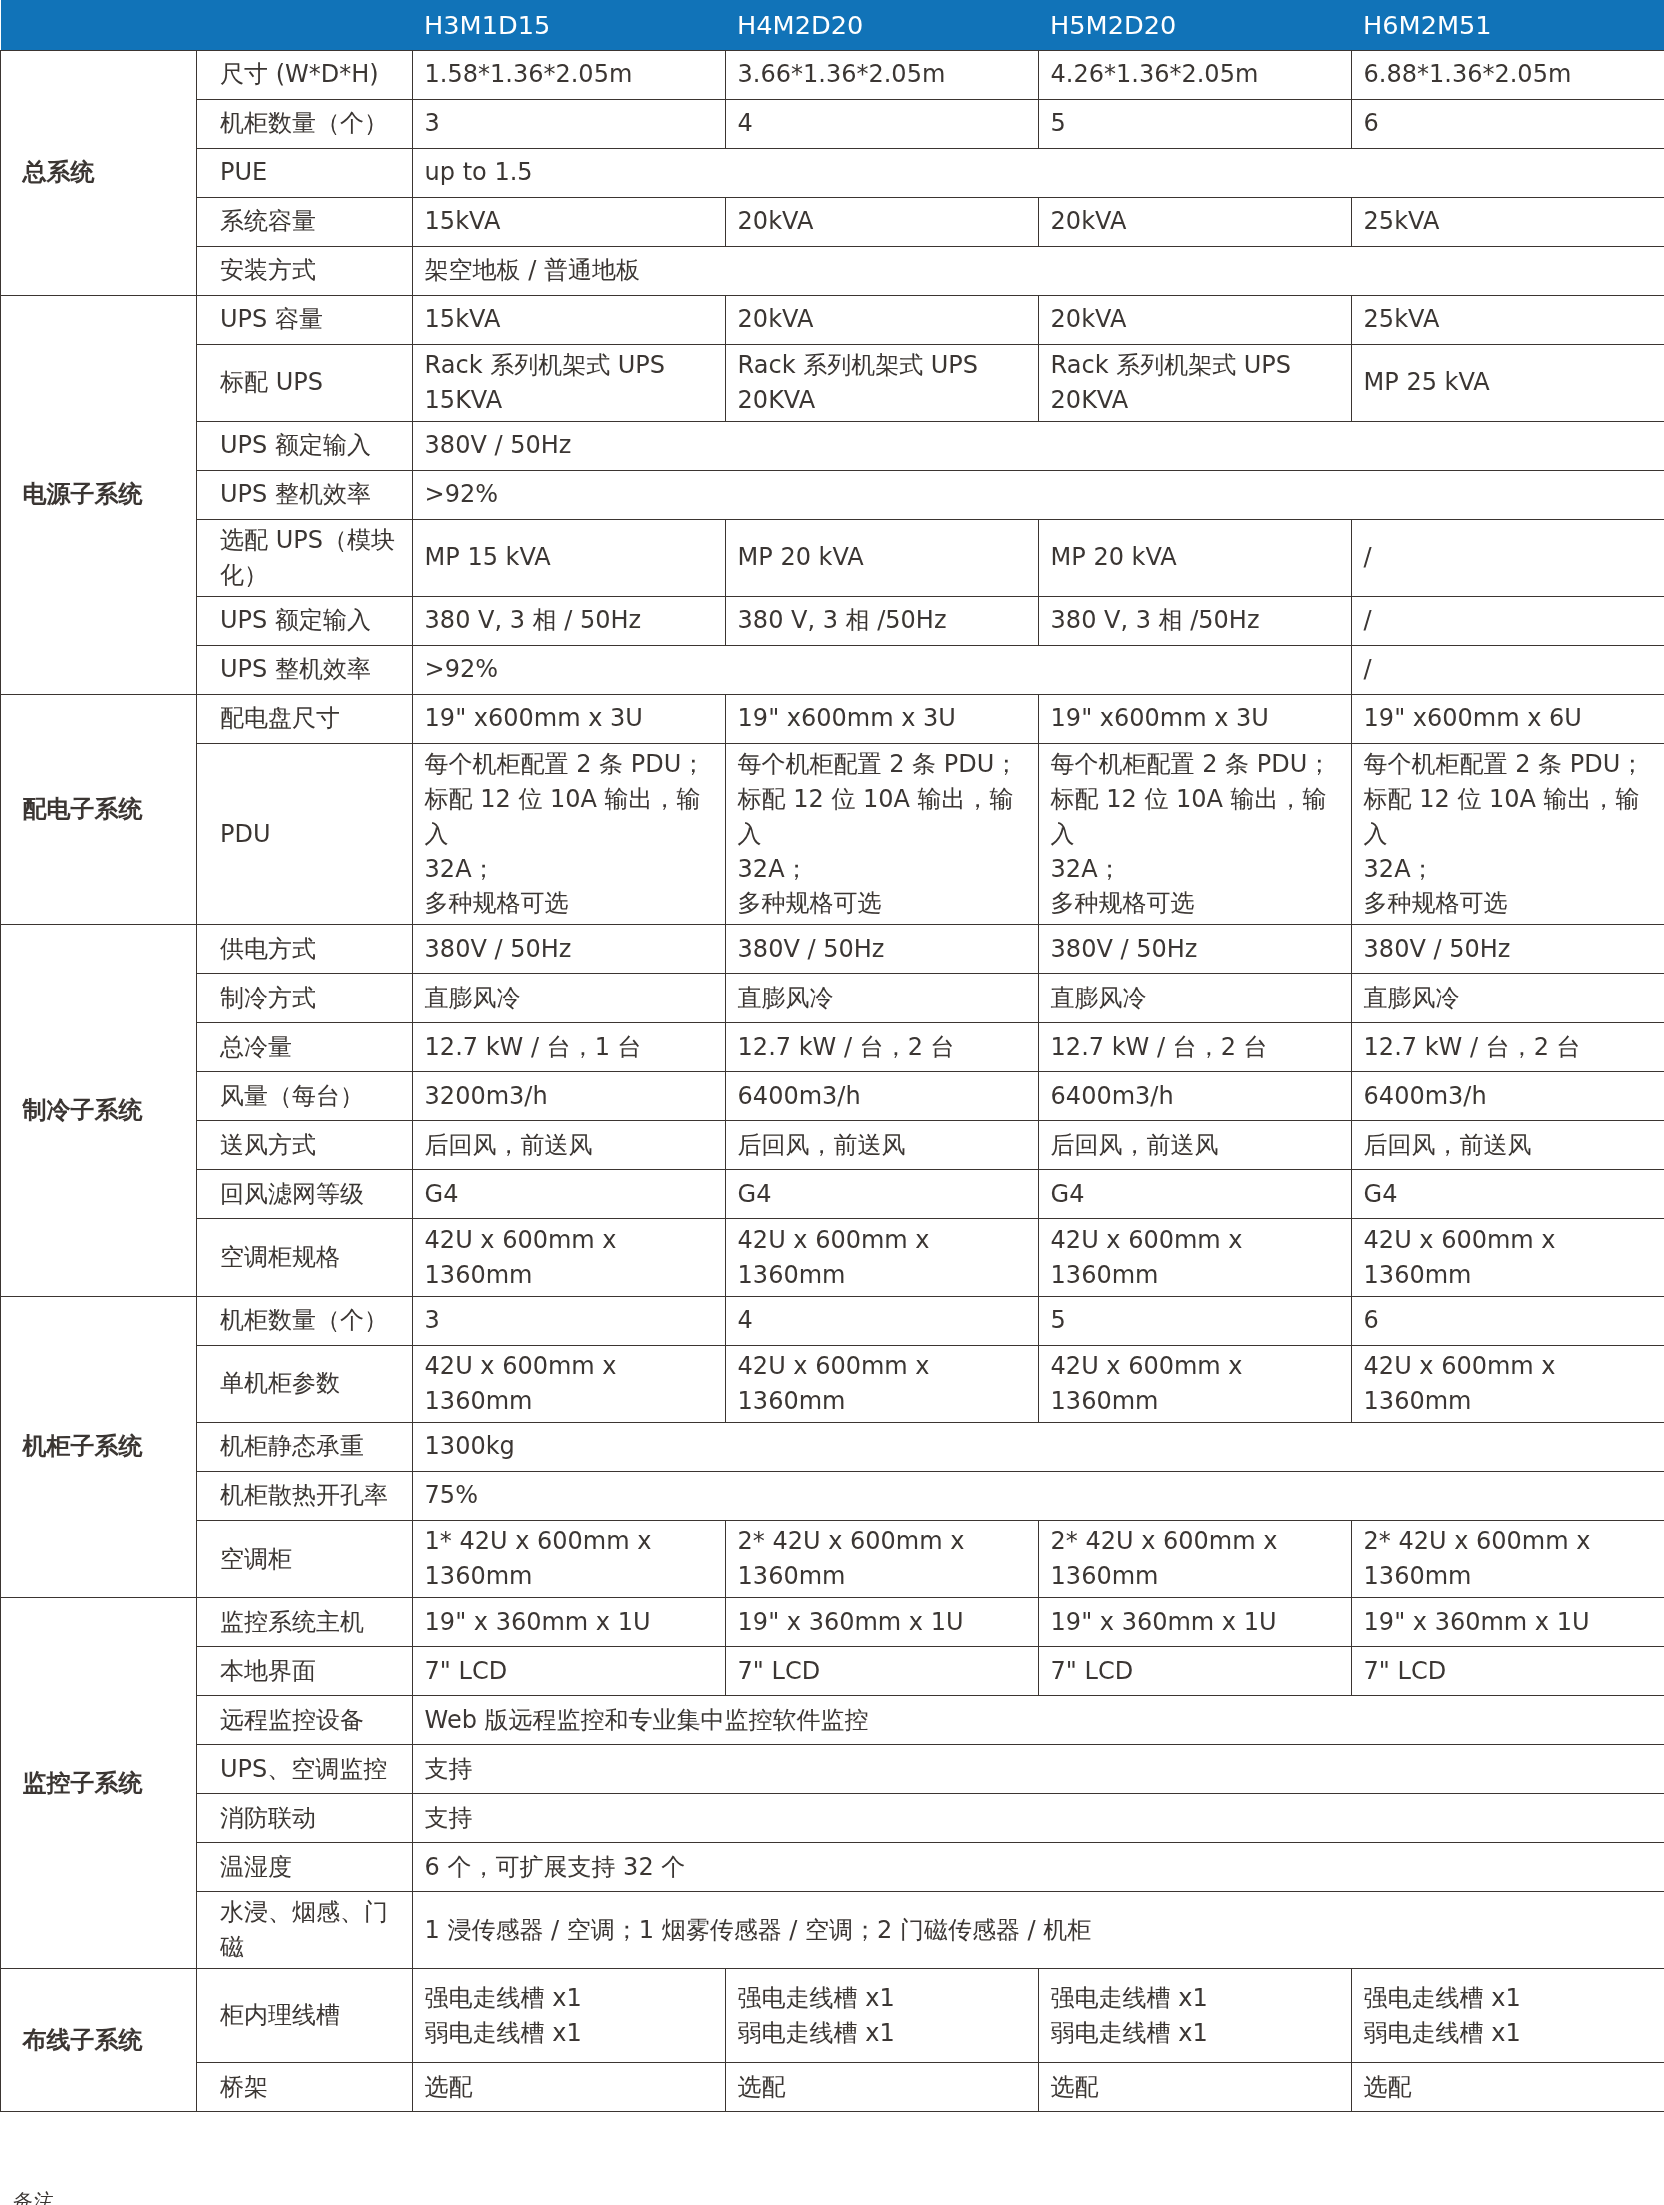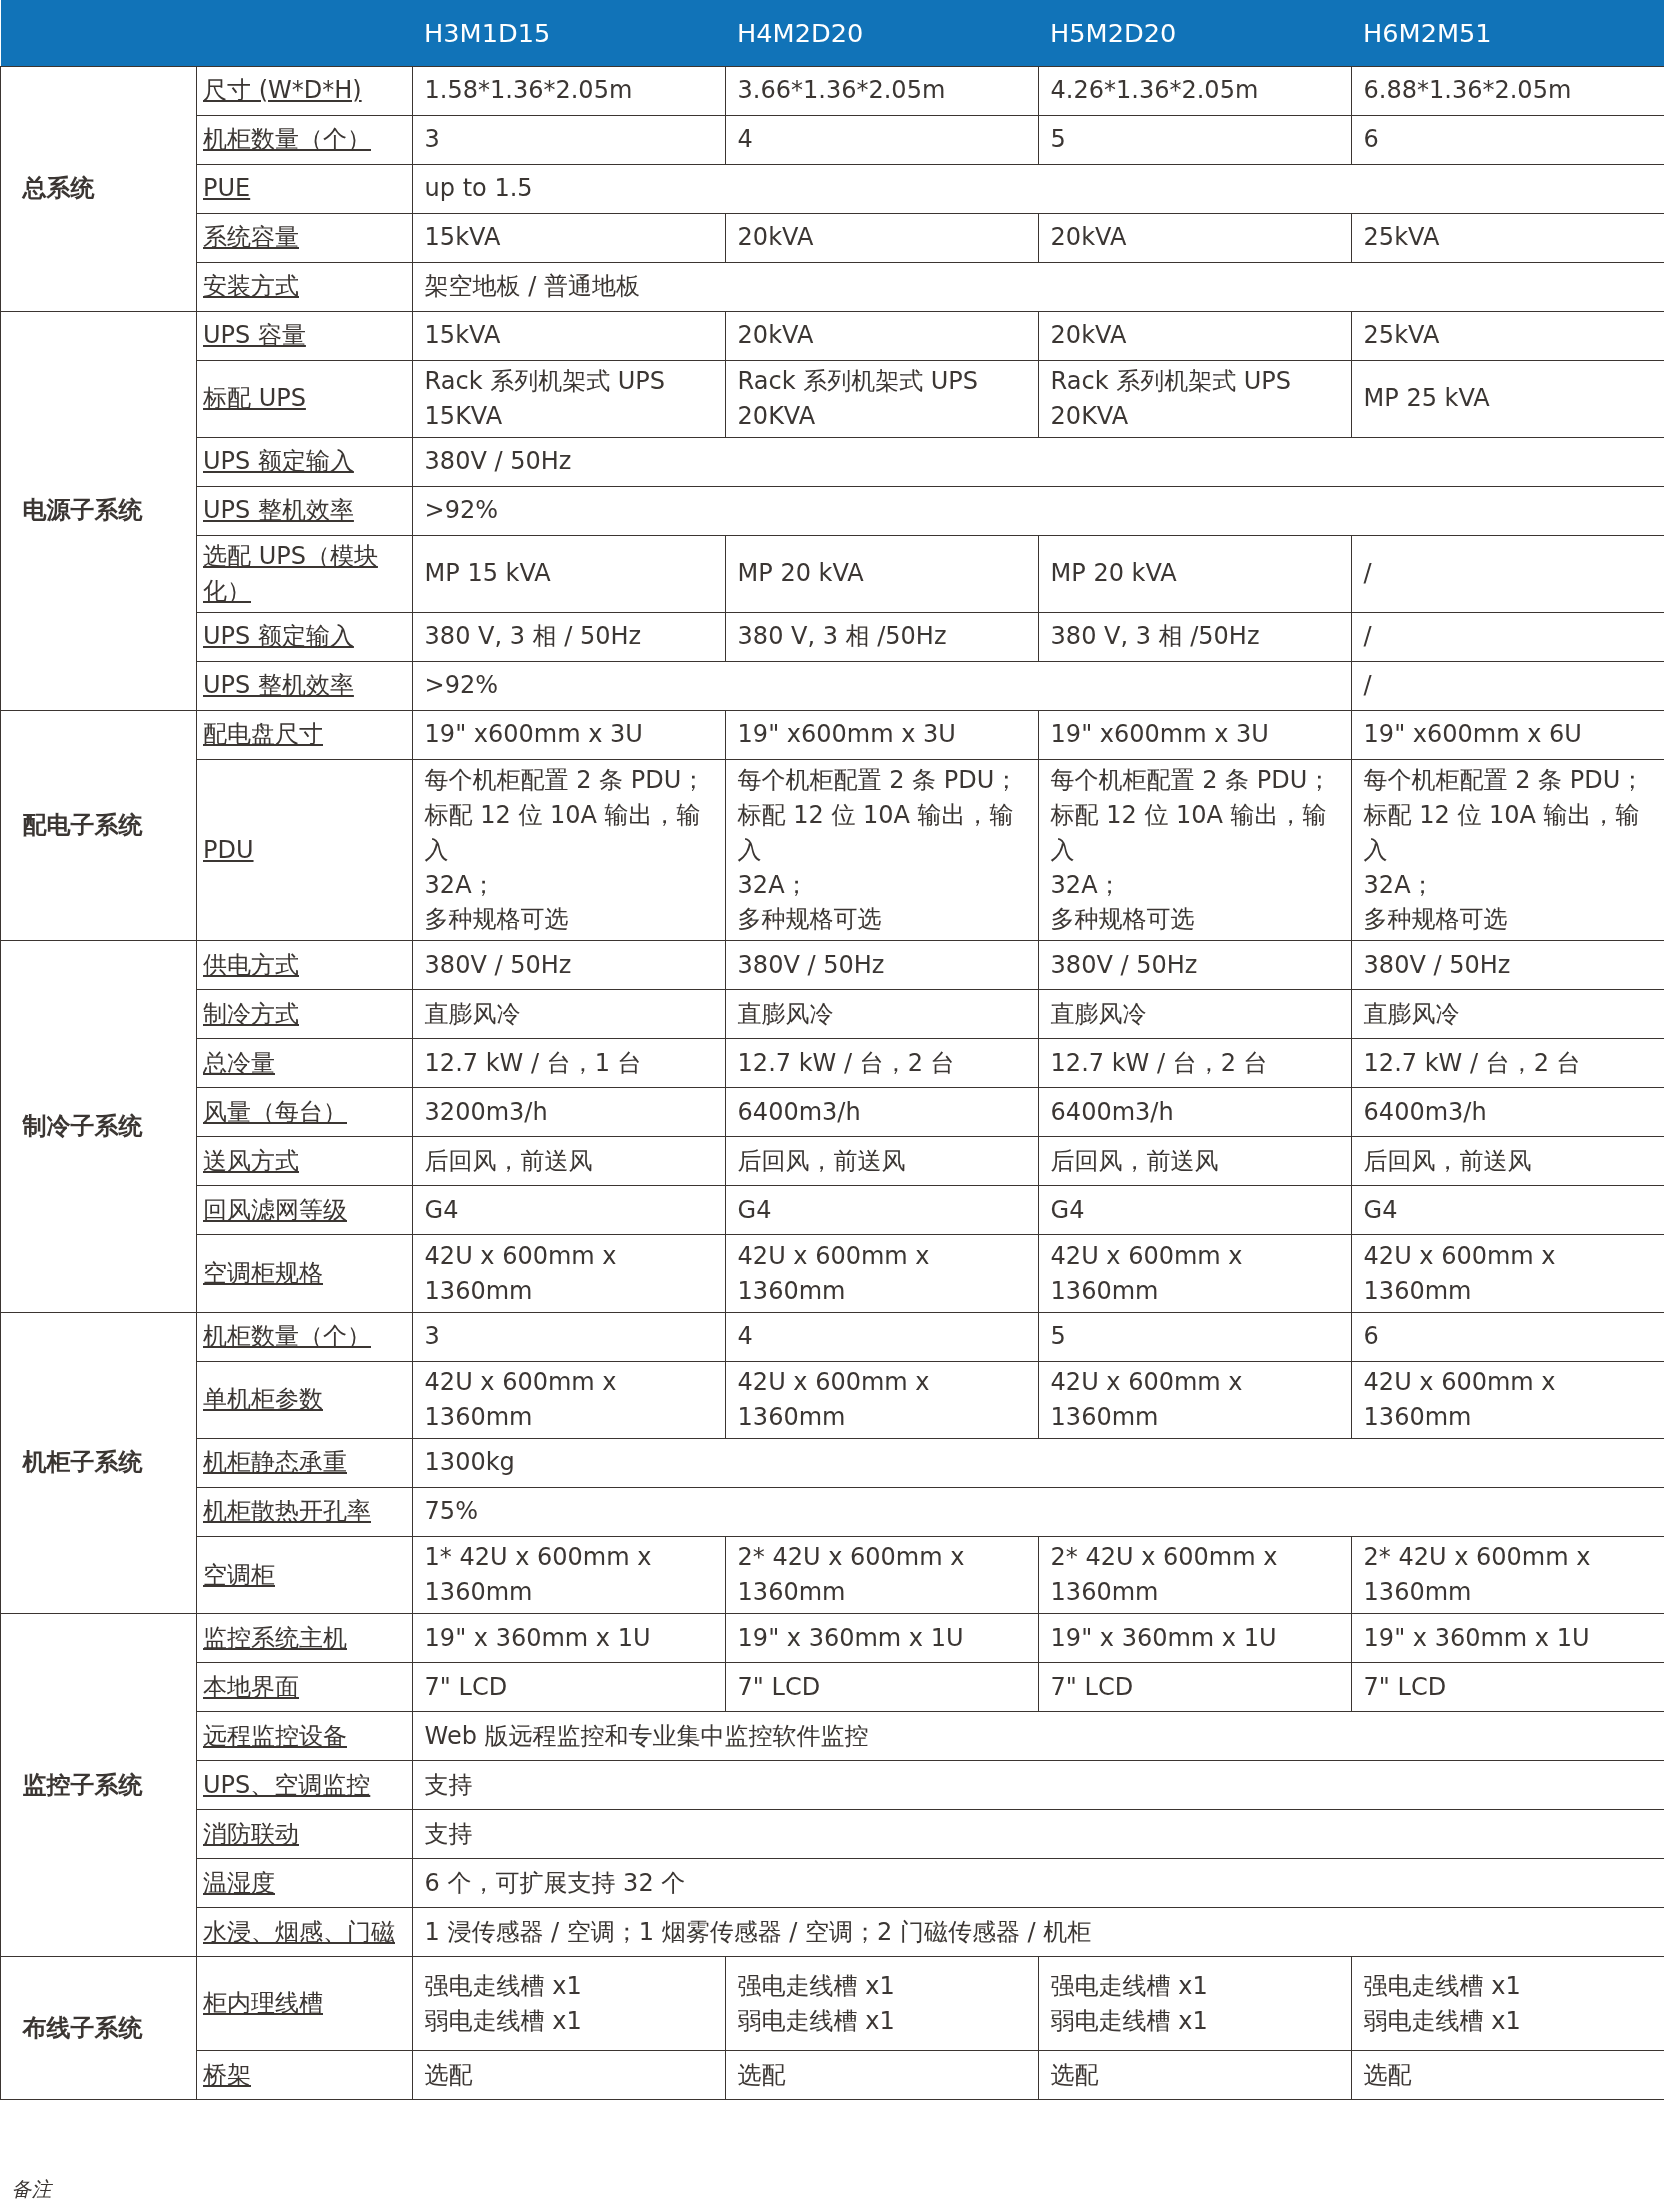--- a/index.html
+++ b/index.html
@@ -18,7 +18,7 @@
   col.c-lbl{width:216px;}
   col.c-v{width:313px;}
   tr{height:49px;}
-  tr.r-head{height:66px;}
+  tr.r-head{height:50px;}
   tr.r-pdu{height:145px;}
   tr.r-2l{height:94px;}
   th{

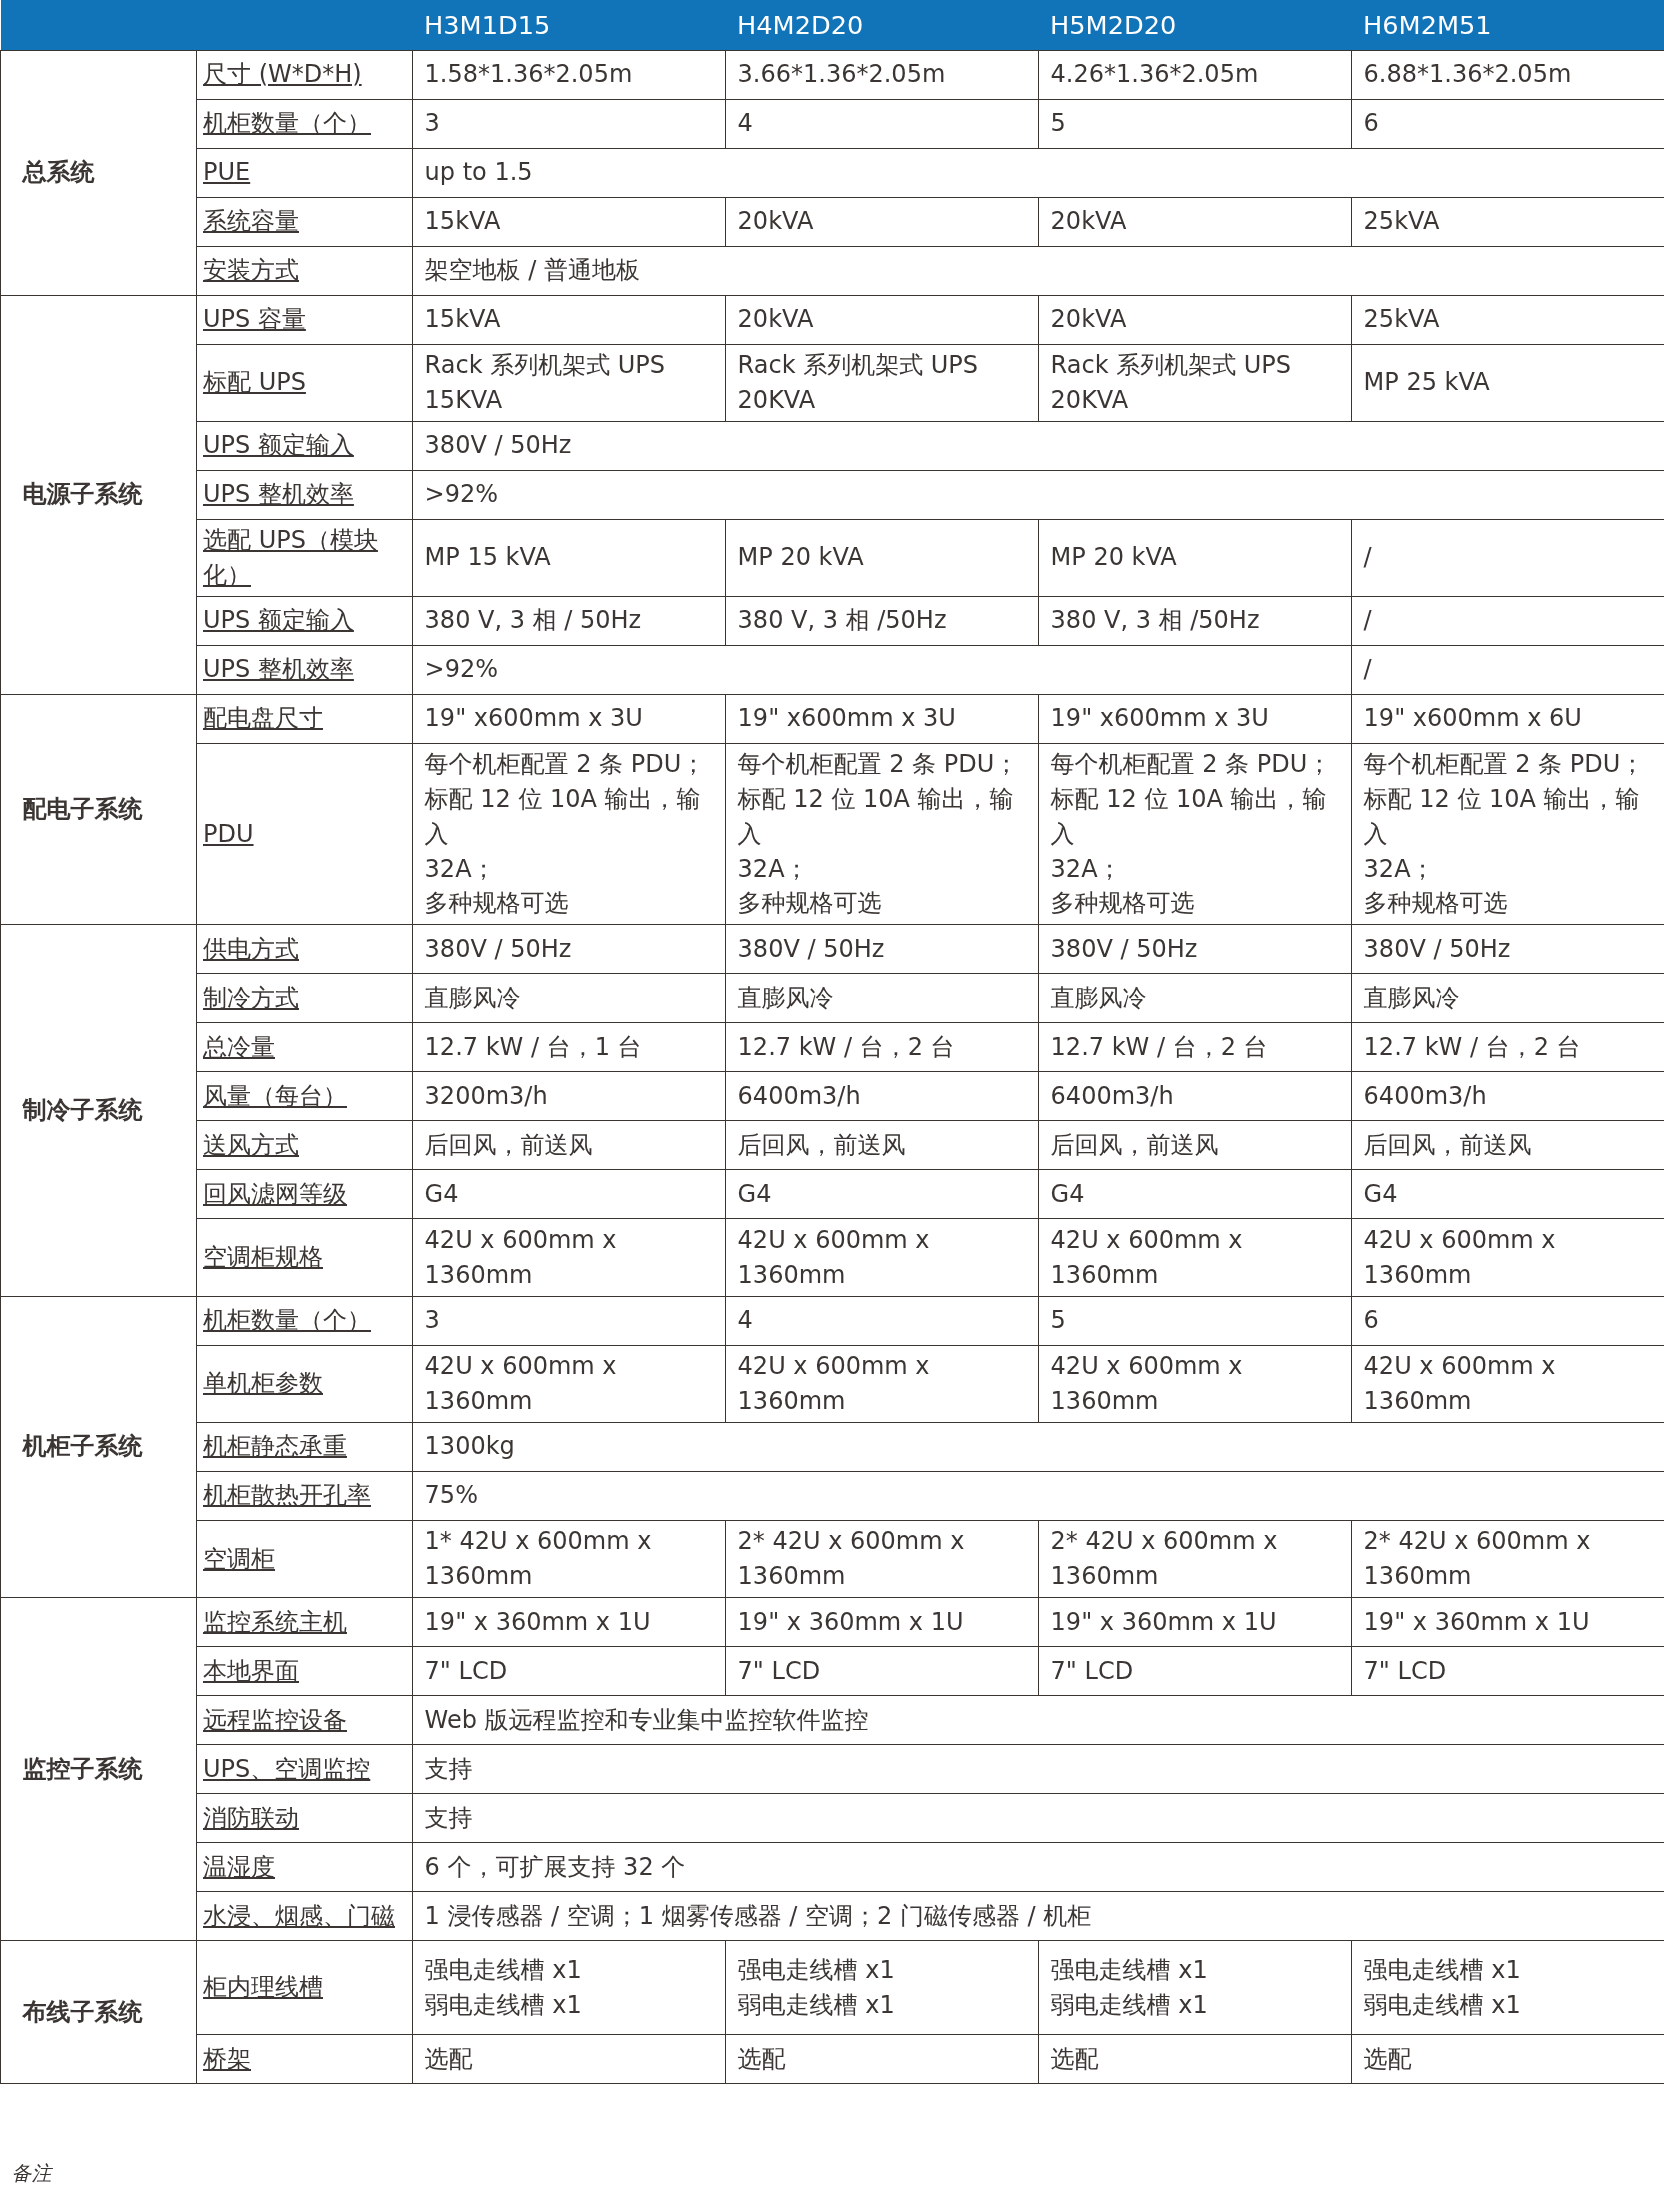--- a/index.html
+++ b/index.html
@@ -41,7 +41,7 @@
     overflow:hidden;
   }
   td.grp{padding-left:21.5px;font-weight:bold;}
-  td.lbl{padding-left:6px;text-decoration:underline;}
+  td.lbl{padding-left:23px;}
   td.val{padding-left:11.6px;}
   .notes{padding:76px 0 0 11.6px;}
   .notes-title{font-size:20px;font-style:italic;}

